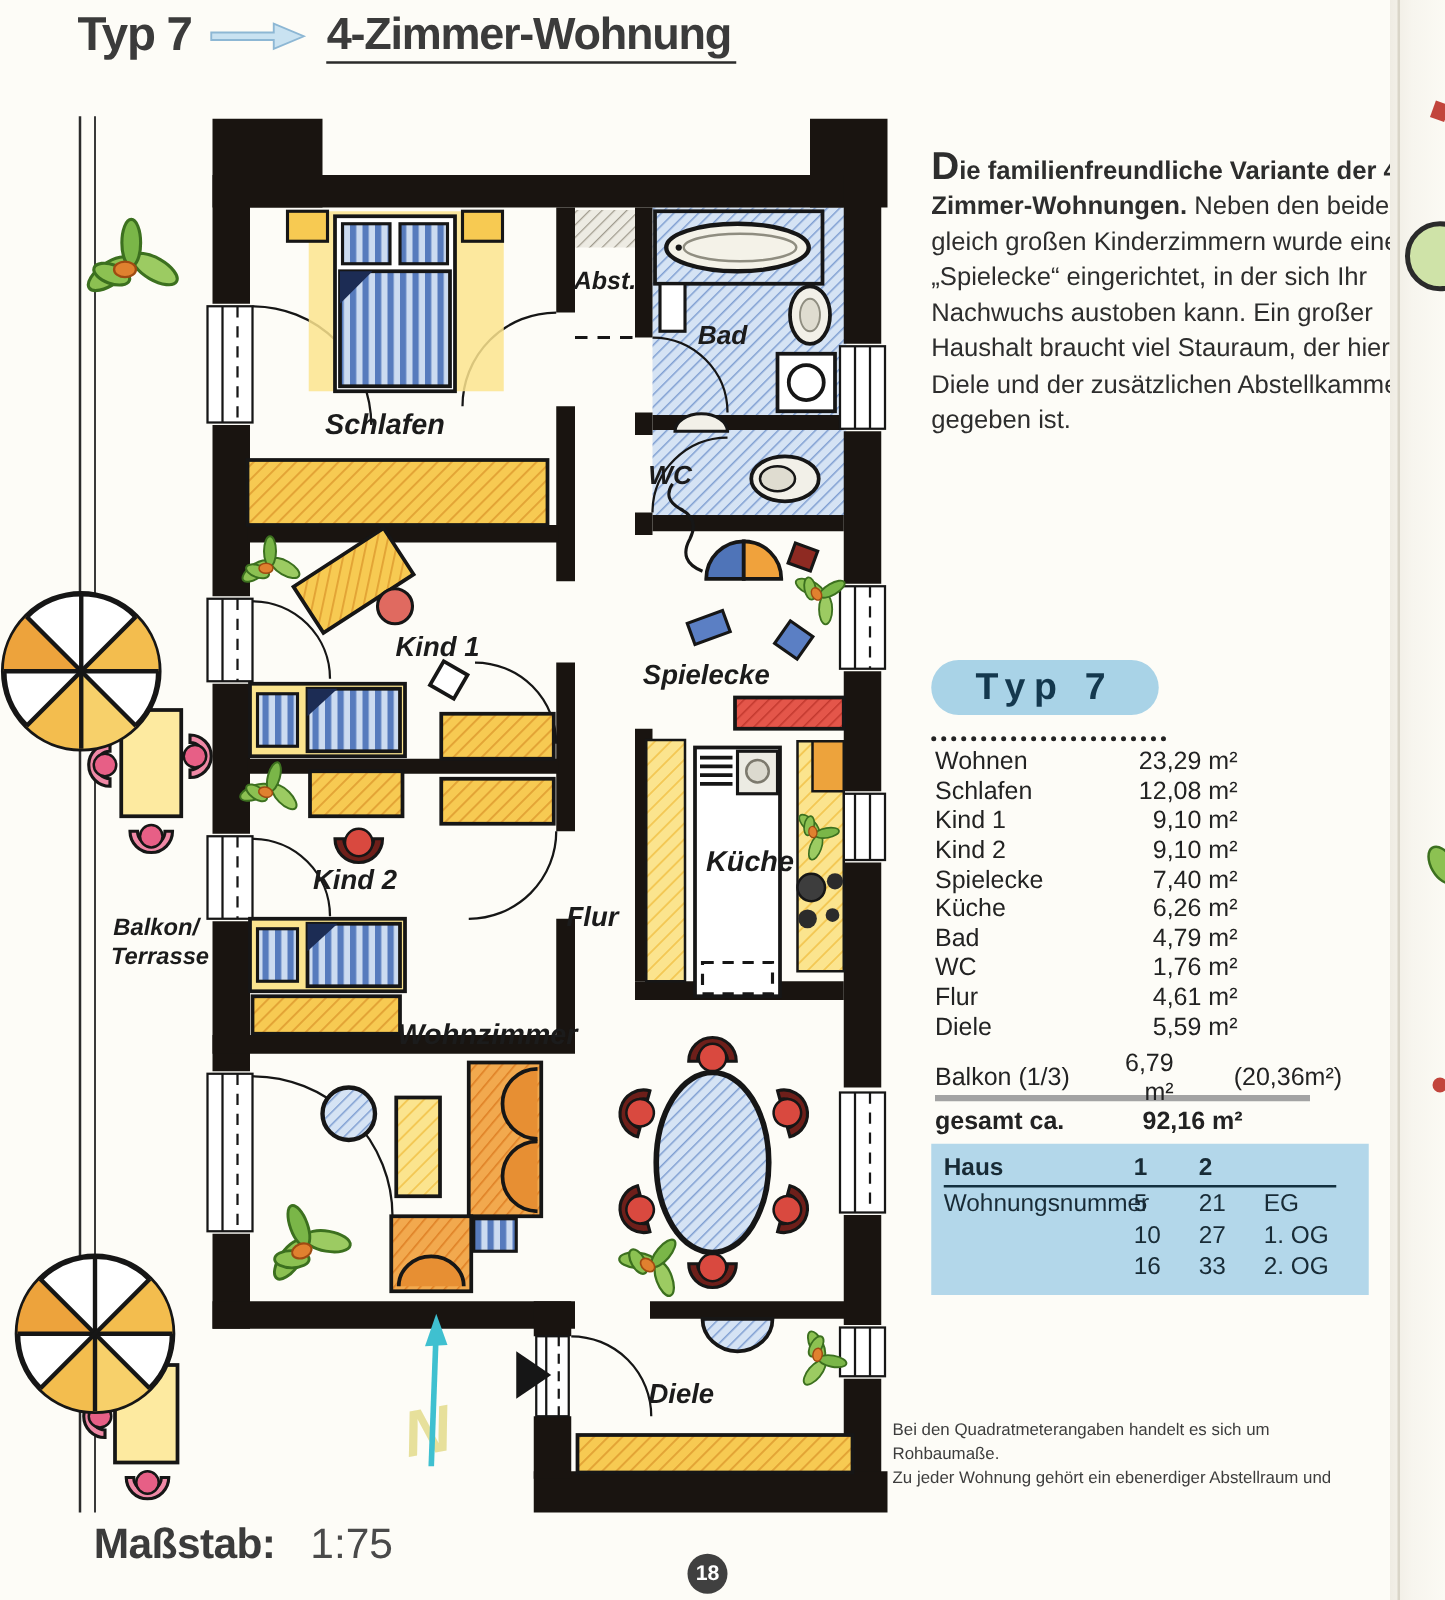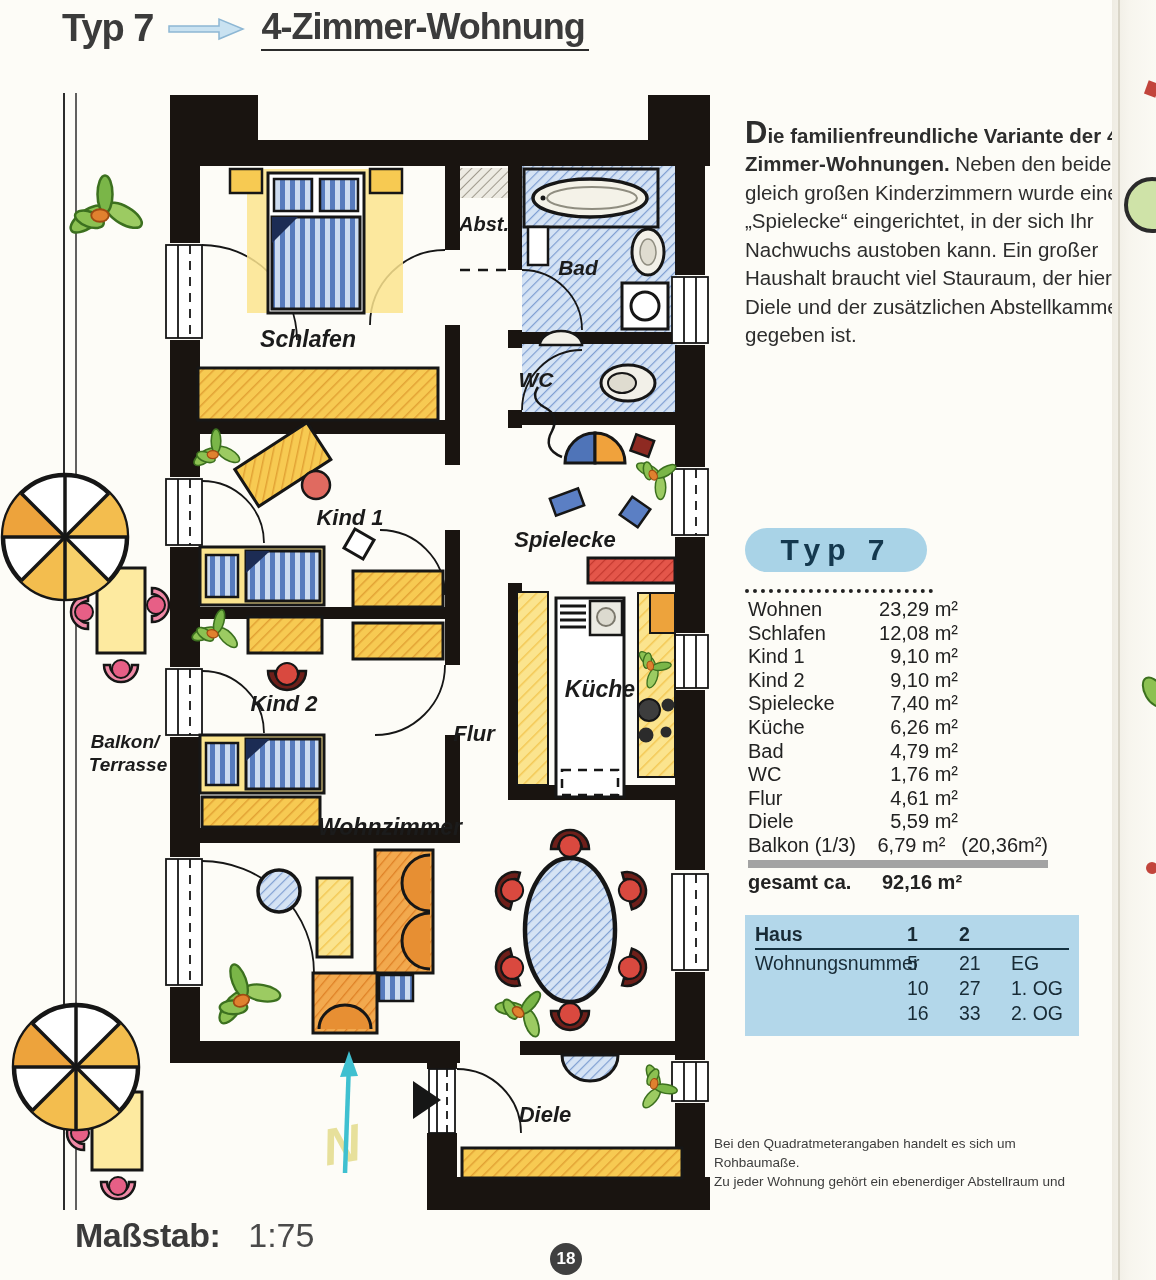--- a/index.html
+++ b/index.html
@@ -24,7 +24,7 @@
   .dotted{position:absolute;left:745px;top:589px;width:188px;border-top:4px dotted #222;}
 
   .area-table{position:absolute;left:748px;top:598px;width:300px;color:#222;font-size:20px;}
-  .arow{display:flex;align-items:flex-start;height:23.6px;}
+  .arow{display:flex;align-items:center;height:23.6px;gap:32px;}
   .arow .lab{flex:0 0 120px;}
   .arow .val{width:90px;text-align:right;}
   .arow .ext{margin-left:16px;}

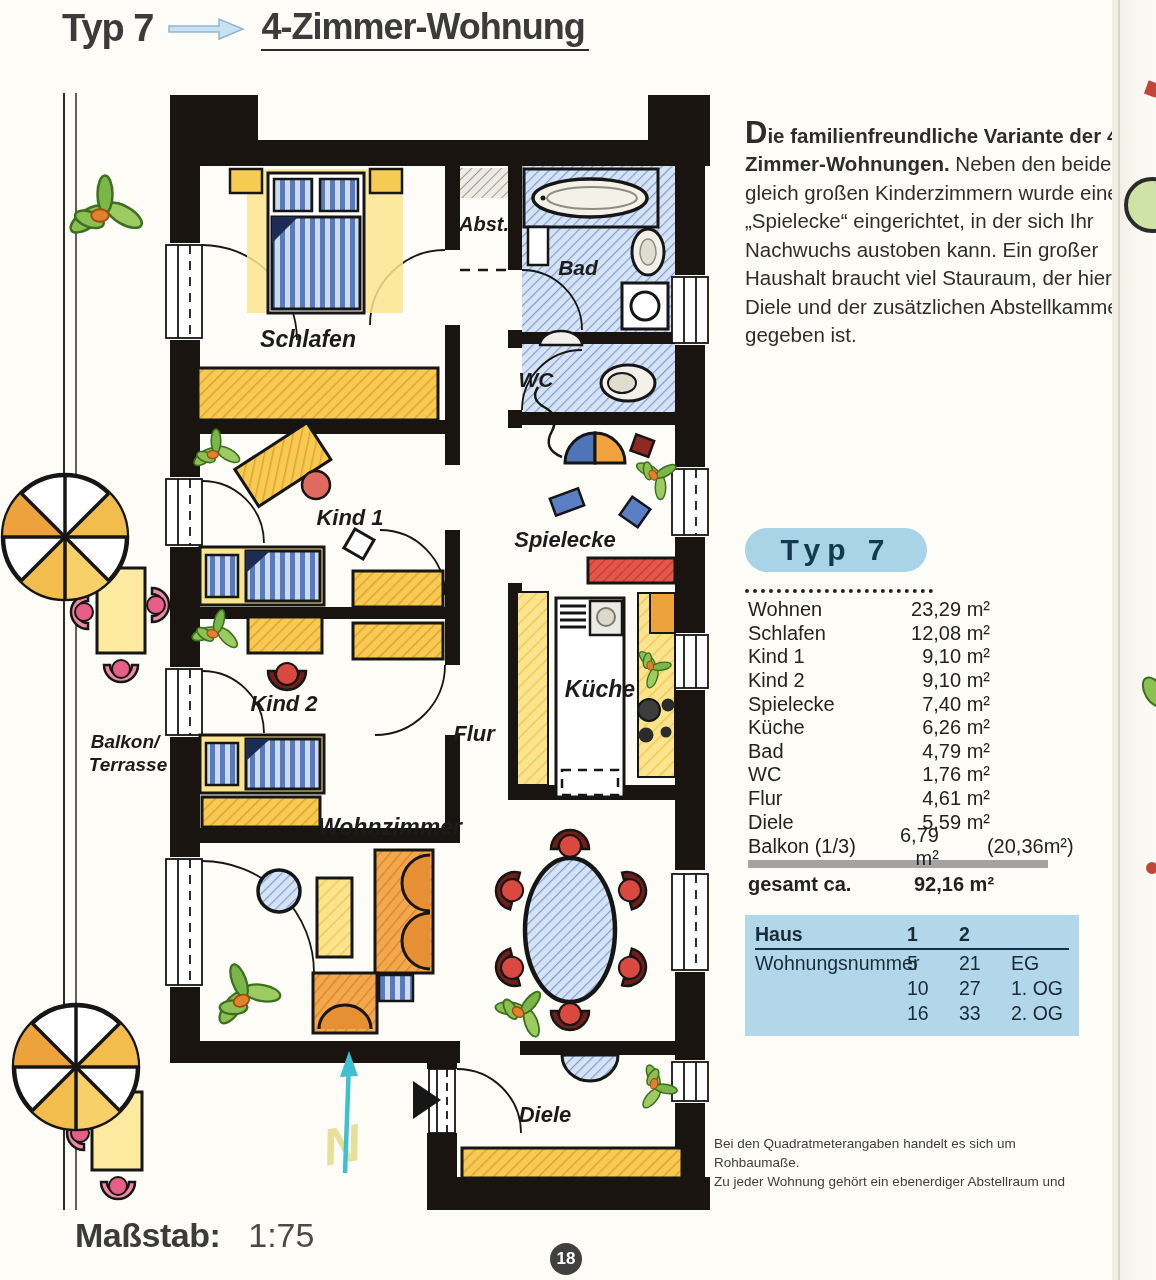--- a/index.html
+++ b/index.html
@@ -28,7 +28,7 @@
   .arow .lab{flex:0 0 120px;}
   .arow .val{width:90px;text-align:right;}
   .arow .ext{margin-left:16px;}
-  .arow.last{border-bottom:8px solid #a3a3a3;height:26px;}
+  .arow.last{border-bottom:5px solid #a3a3a3;height:26px;margin-top:16px;}
   .arow.total{font-weight:700;height:28px;padding-top:3px;}
   .arow.total .val{text-align:left;padding-left:14px;width:auto;}
 

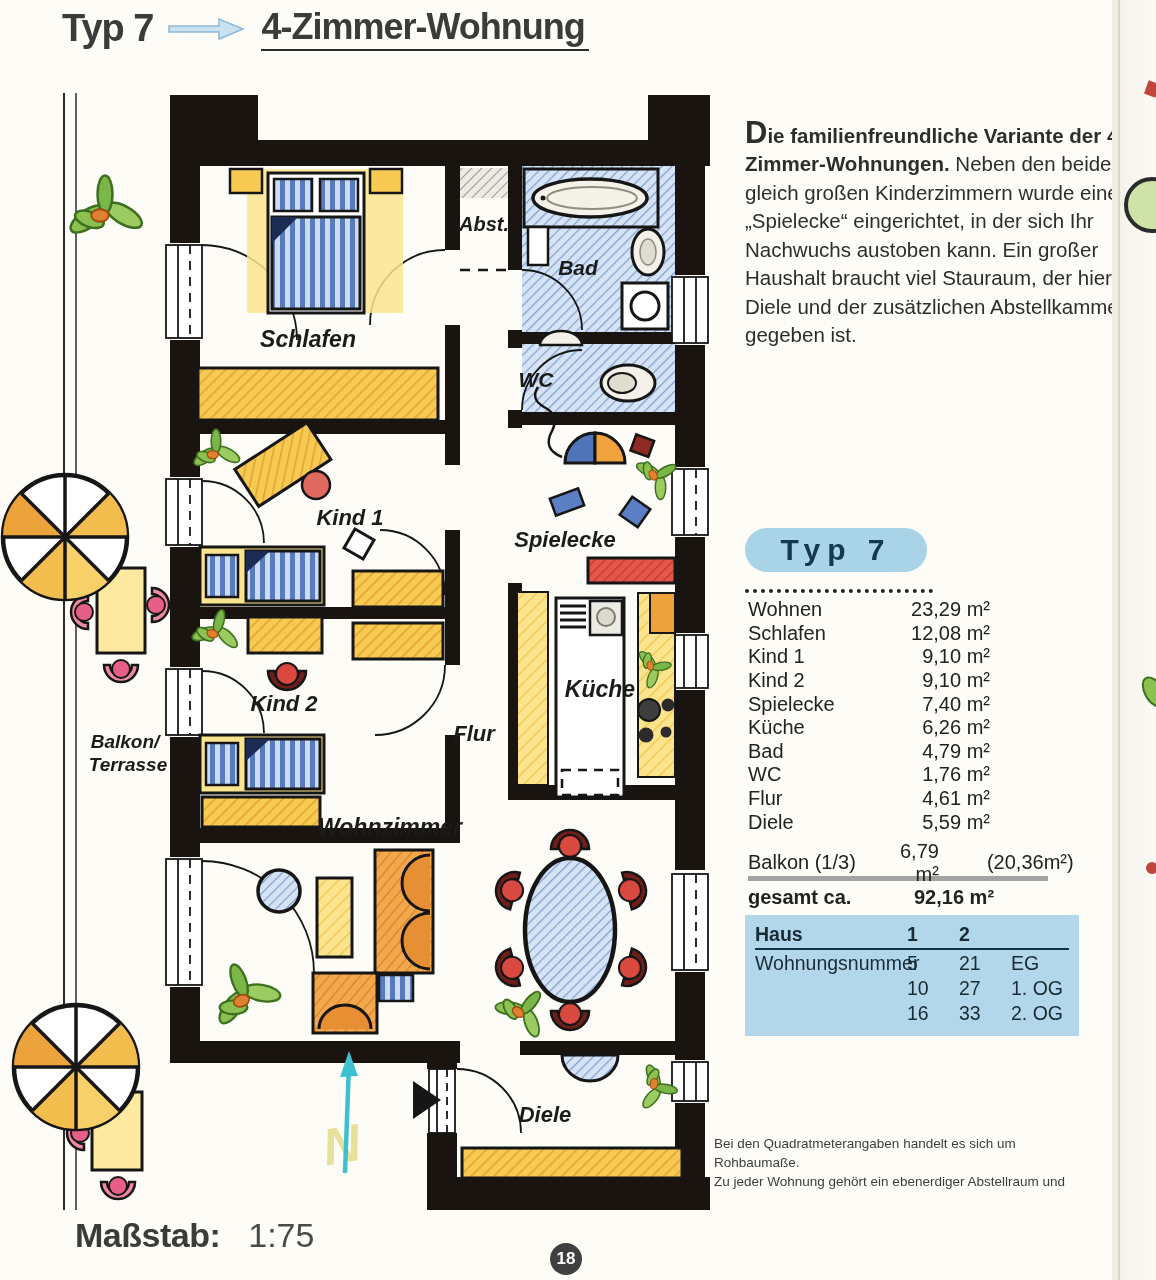--- a/index.html
+++ b/index.html
@@ -33,7 +33,7 @@
   .arow.total .val{text-align:left;padding-left:14px;width:auto;}
 
   .haus{position:absolute;left:745px;top:915px;width:314px;background:#b3d7ea;color:#182b36;
-        padding:7px 10px 10px 10px;font-size:19.5px;}
+        padding:7px 26px 10px 10px;font-size:19.5px;}
   .haus .hrow{display:grid;grid-template-columns:152px 52px 52px 58px;line-height:25px;}
   .haus .hhead{font-weight:700;border-bottom:2.5px solid #13303f;padding-bottom:1px;margin-bottom:1px;}
 

